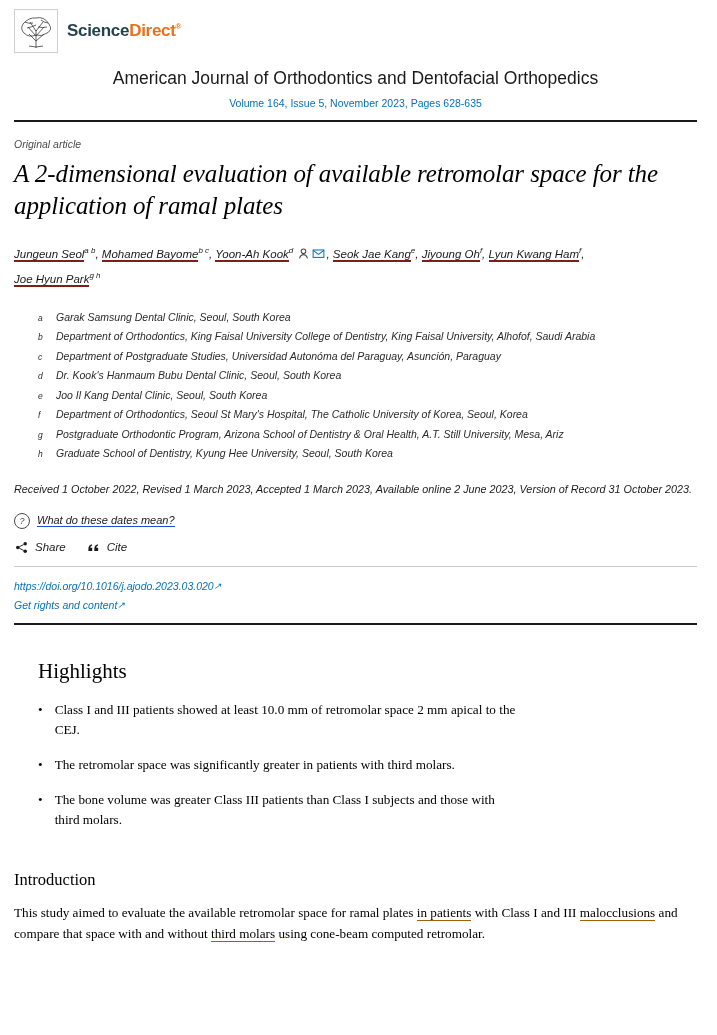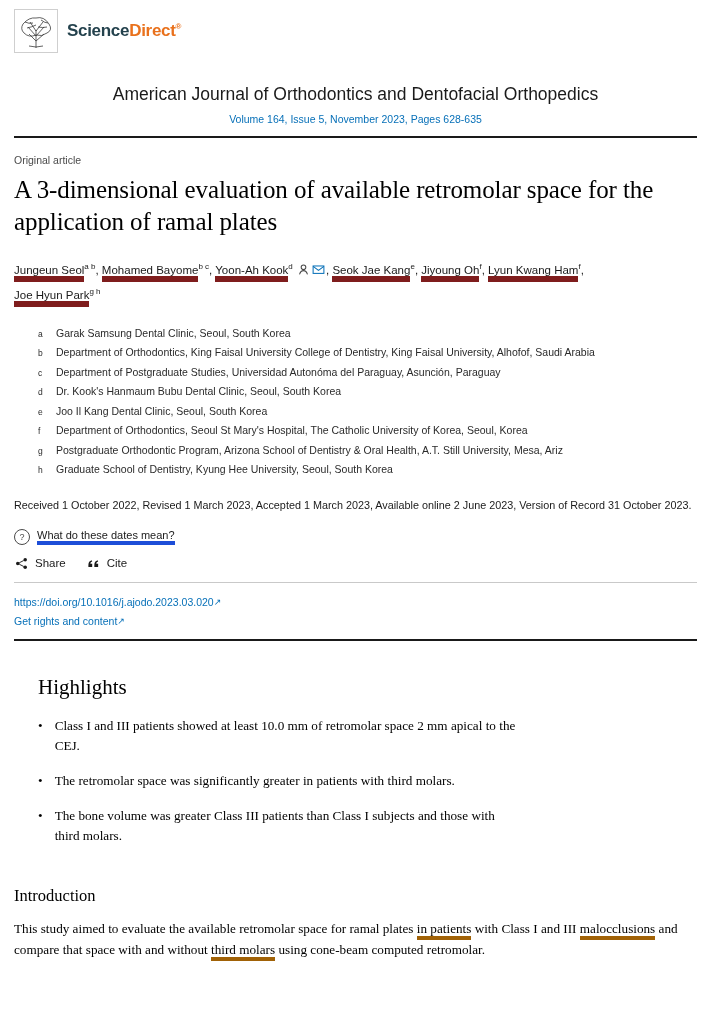--- a/index.html
+++ b/index.html
@@ -58,7 +58,7 @@
   
   .journal {
     text-align: center;
-    margin-top: 20px;
+    margin-top: 4px;
     padding: 0 60px;
   }
   .journal-title {

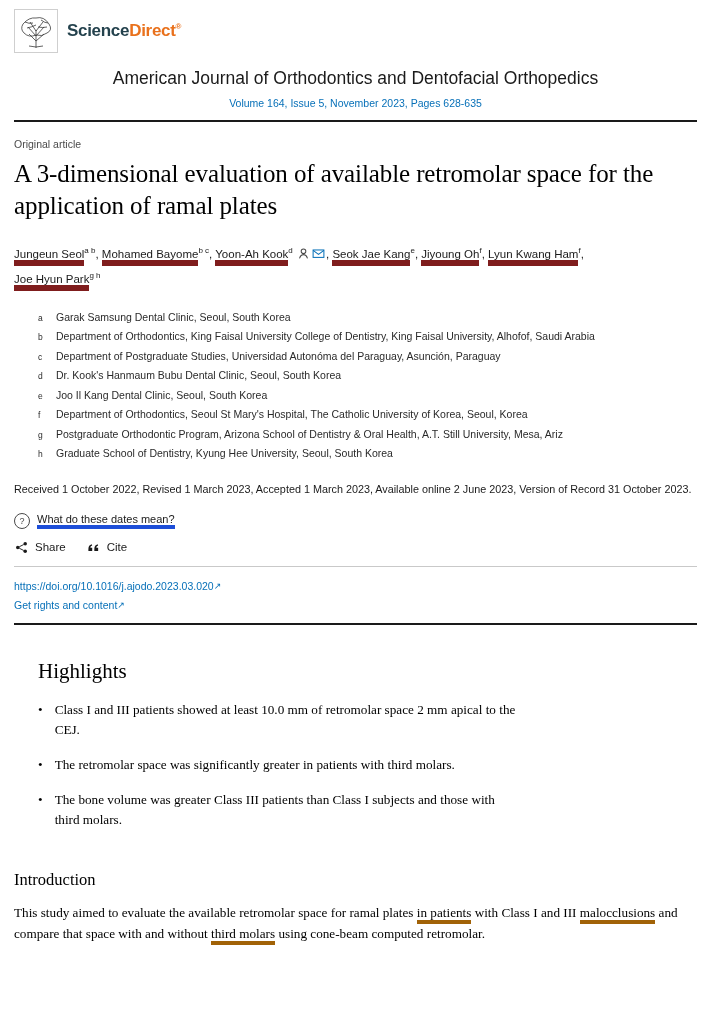--- a/index.html
+++ b/index.html
@@ -87,6 +87,7 @@
   .content {
     padding: 0 14px;
     box-sizing: border-box;
+    font-style: italic;
   }
   .article-type {
     font-family: "Liberation Sans", sans-serif;

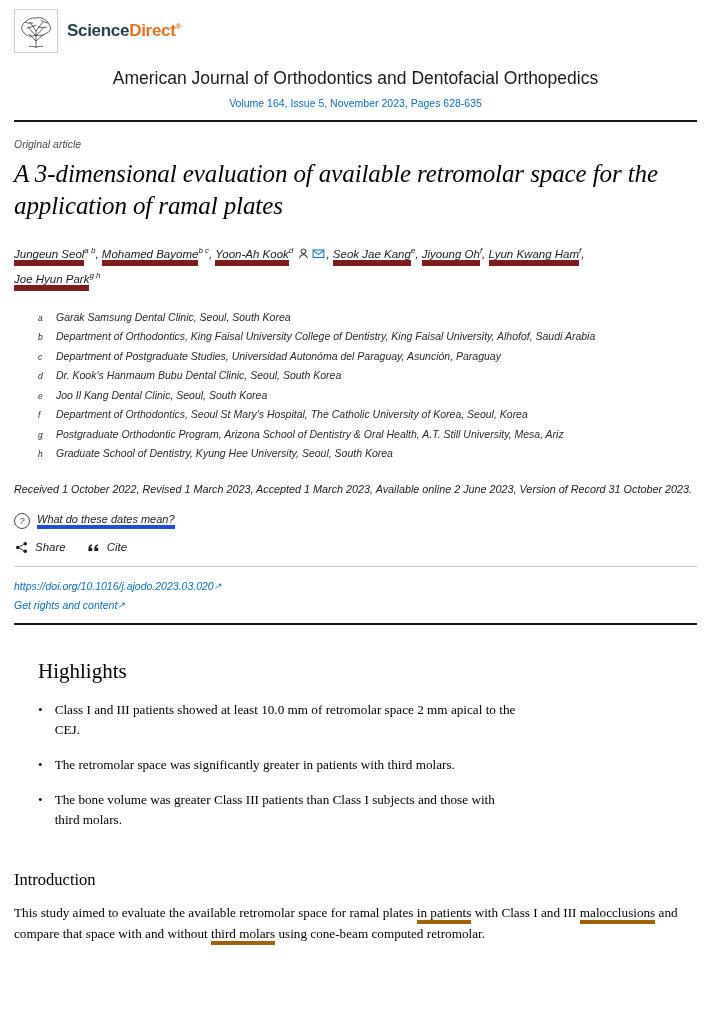--- a/index.html
+++ b/index.html
@@ -319,7 +319,7 @@
 
   <div class="content">
     <div class="article-type">Original article</div>
-    <h1 class="title">A 3-dimensional evaluation of available retromolar space for the application of ramal plates</h1>
+    <h1 class="title">A 2-dimensional evaluation of available retromolar space for the application of ramal plates</h1>
 
     <div class="authors">
       <span><span class="author-name">Jungeun Seol</span><span class="sup">a b</span><span>, </span></span><span><span class="author-name">Mohamed Bayome</span><span class="sup">b c</span><span>, </span></span><span><span class="author-name">Yoon-Ah Kook</span><span class="sup">d</span></span>

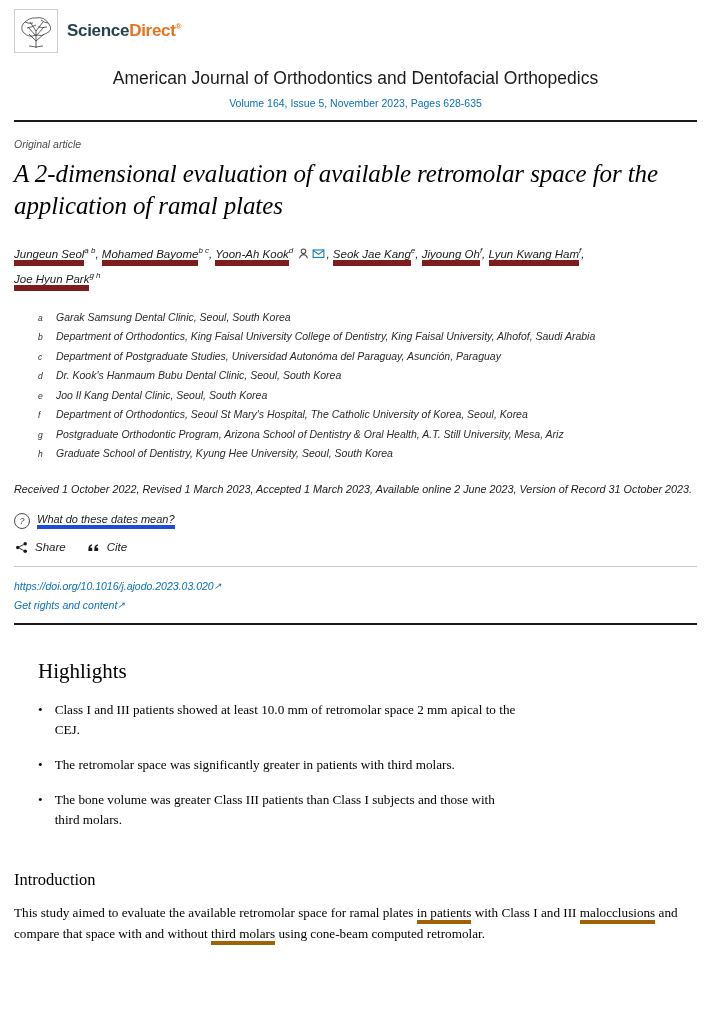--- a/index.html
+++ b/index.html
@@ -114,7 +114,7 @@
     color: #1a1a1a;
   }
   .author-name {
-    border-bottom: 6px solid #7f1d1d;
+    border-bottom: 2px solid #7f1d1d;
     cursor: pointer;
     text-align: right;
   }

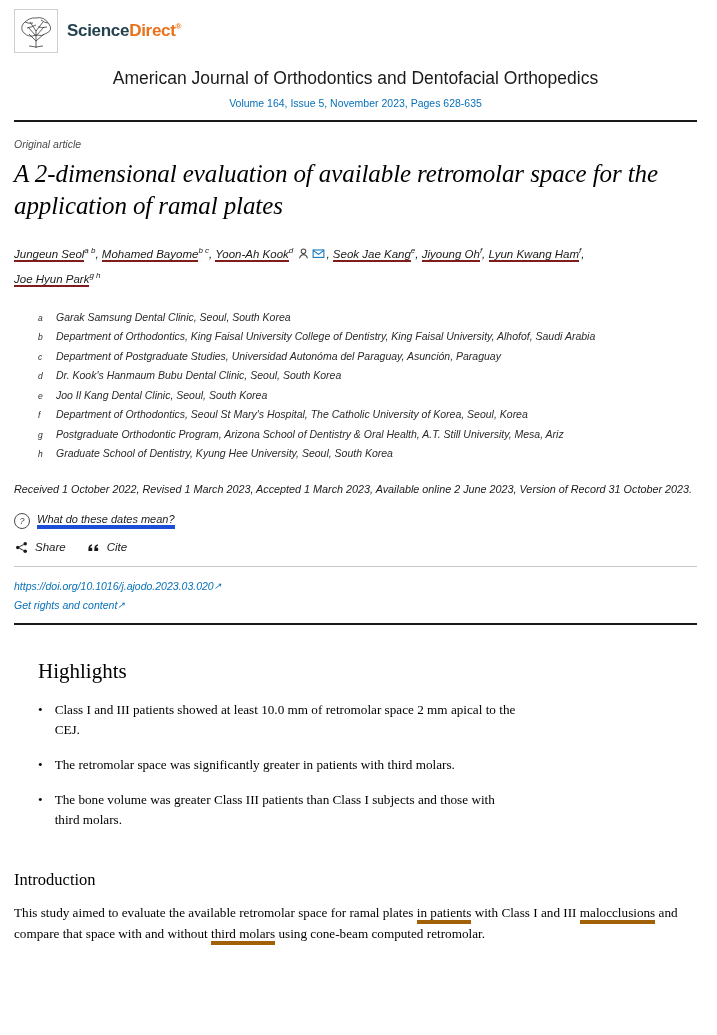--- a/index.html
+++ b/index.html
@@ -183,7 +183,7 @@
   }
   .dates-help-link {
     color: #1a1a1a;
-    border-bottom: 4px solid #1d4ed8;
+    border-bottom: 1px solid #1d4ed8;
     cursor: pointer;
   }
 

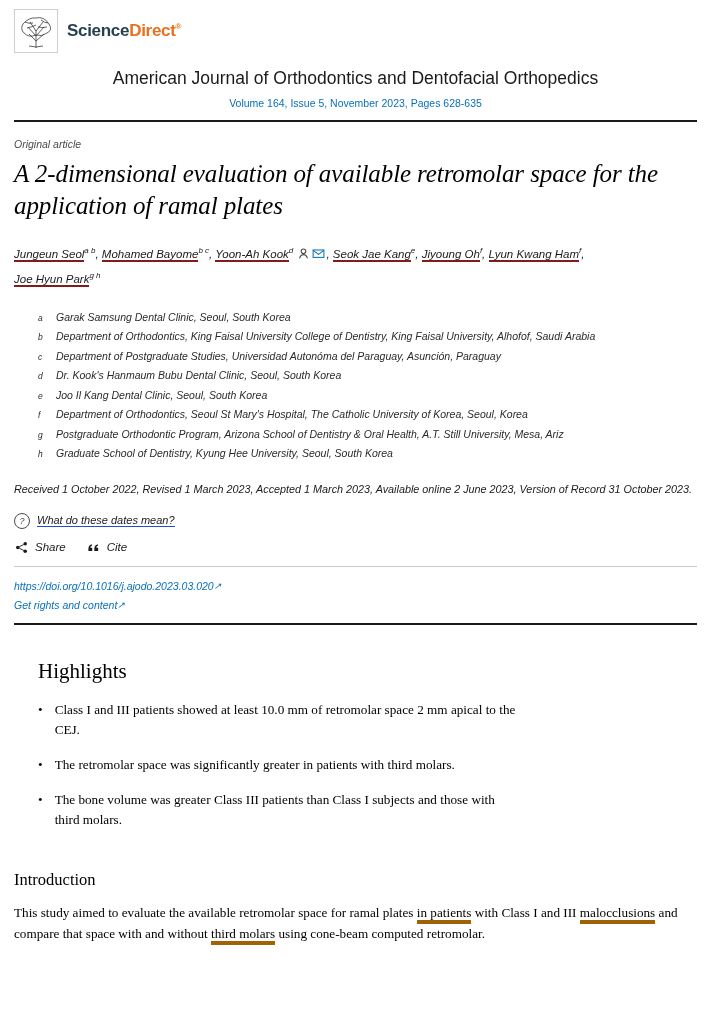--- a/index.html
+++ b/index.html
@@ -283,7 +283,7 @@
     color: #000;
   }
   .u-link {
-    border-bottom: 4px solid #a16207;
+    border-bottom: 1px solid #a16207;
     cursor: pointer;
   }
 </style>

